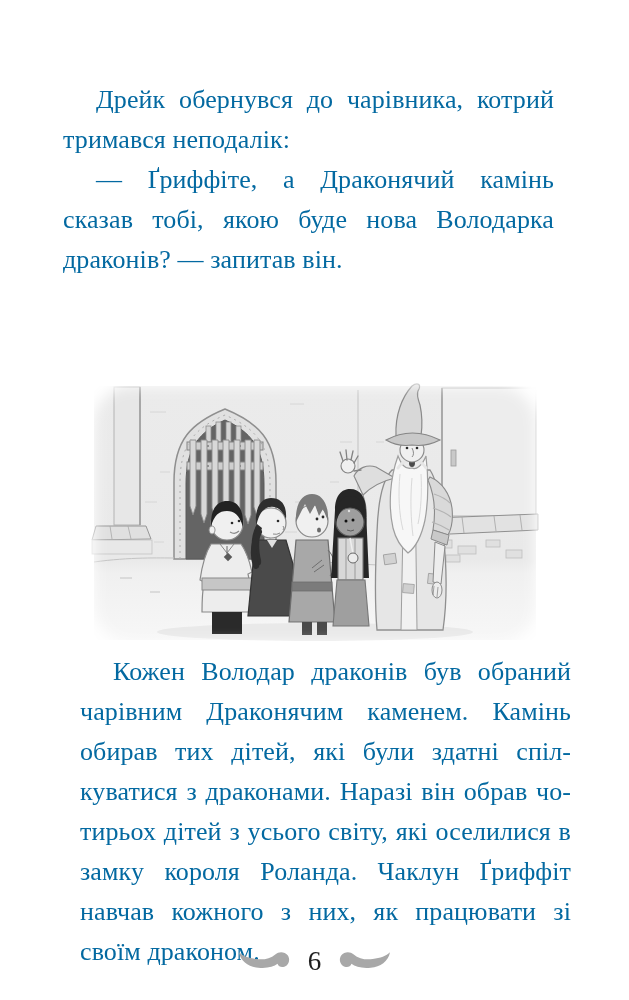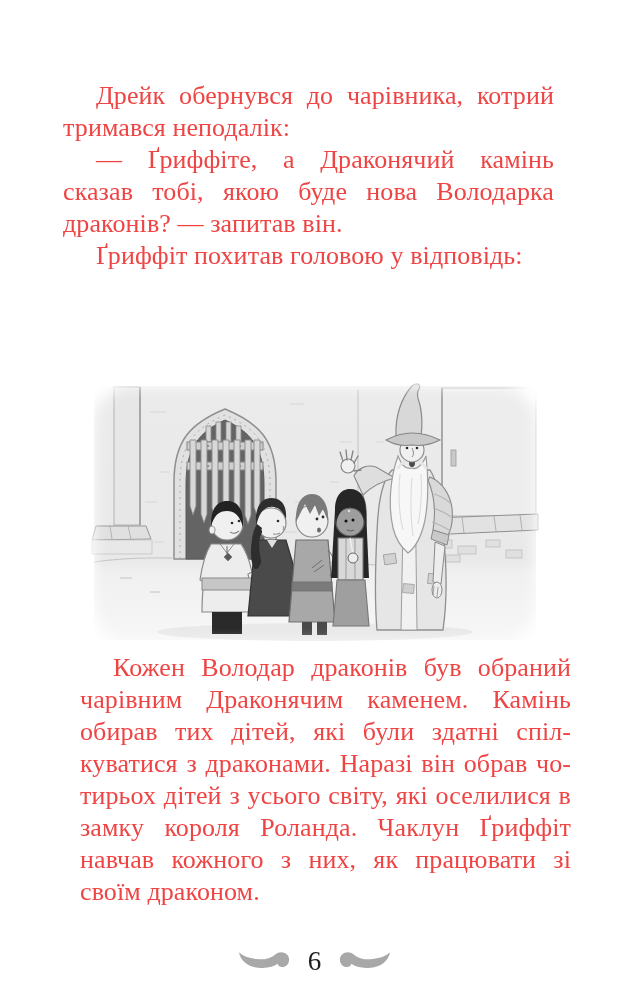--- a/index.html
+++ b/index.html
@@ -19,8 +19,8 @@
   .text-block p {
     margin: 0;
     font-size: 26px;
-    line-height: 32px;
-    color: #ef4444;
+    line-height: 40px;
+    color: #0369a1;
     text-align: justify;
     text-align-last: left;
     text-indent: 33px;

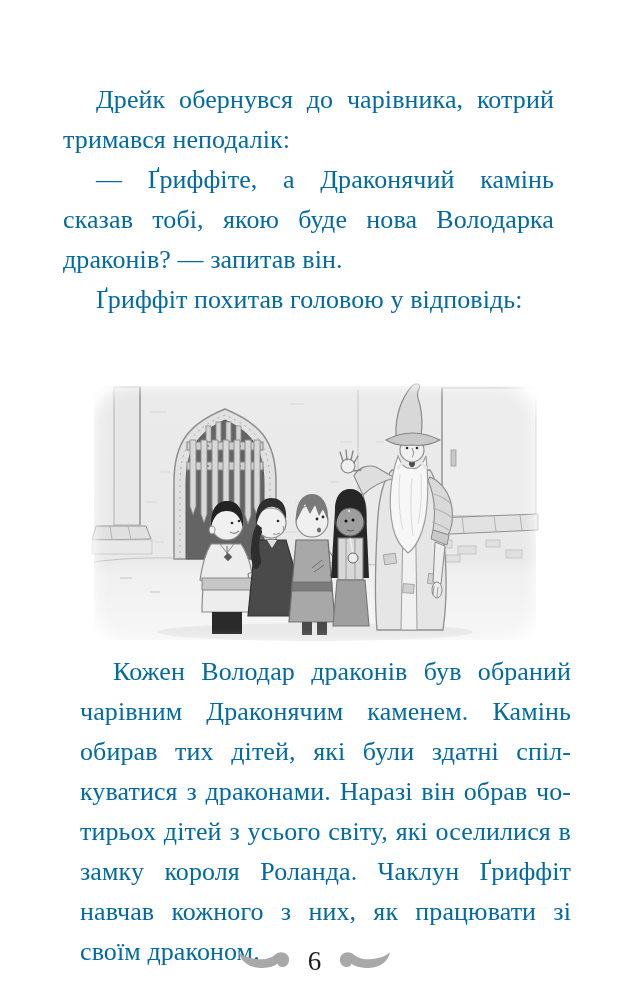--- a/index.html
+++ b/index.html
@@ -54,7 +54,6 @@
   <section class="text-block tb-top">
     <p>Дрейк обернувся до чарівника, котрий тримався неподалік:</p>
     <p>— Ґриффіте, а Драконячий камінь сказав тобі, якою буде нова Володарка драконів? — запитав він.</p>
-    <p>Ґриффіт похитав головою у відповідь:</p>
   </section>
 
   <figure class="illustration">

